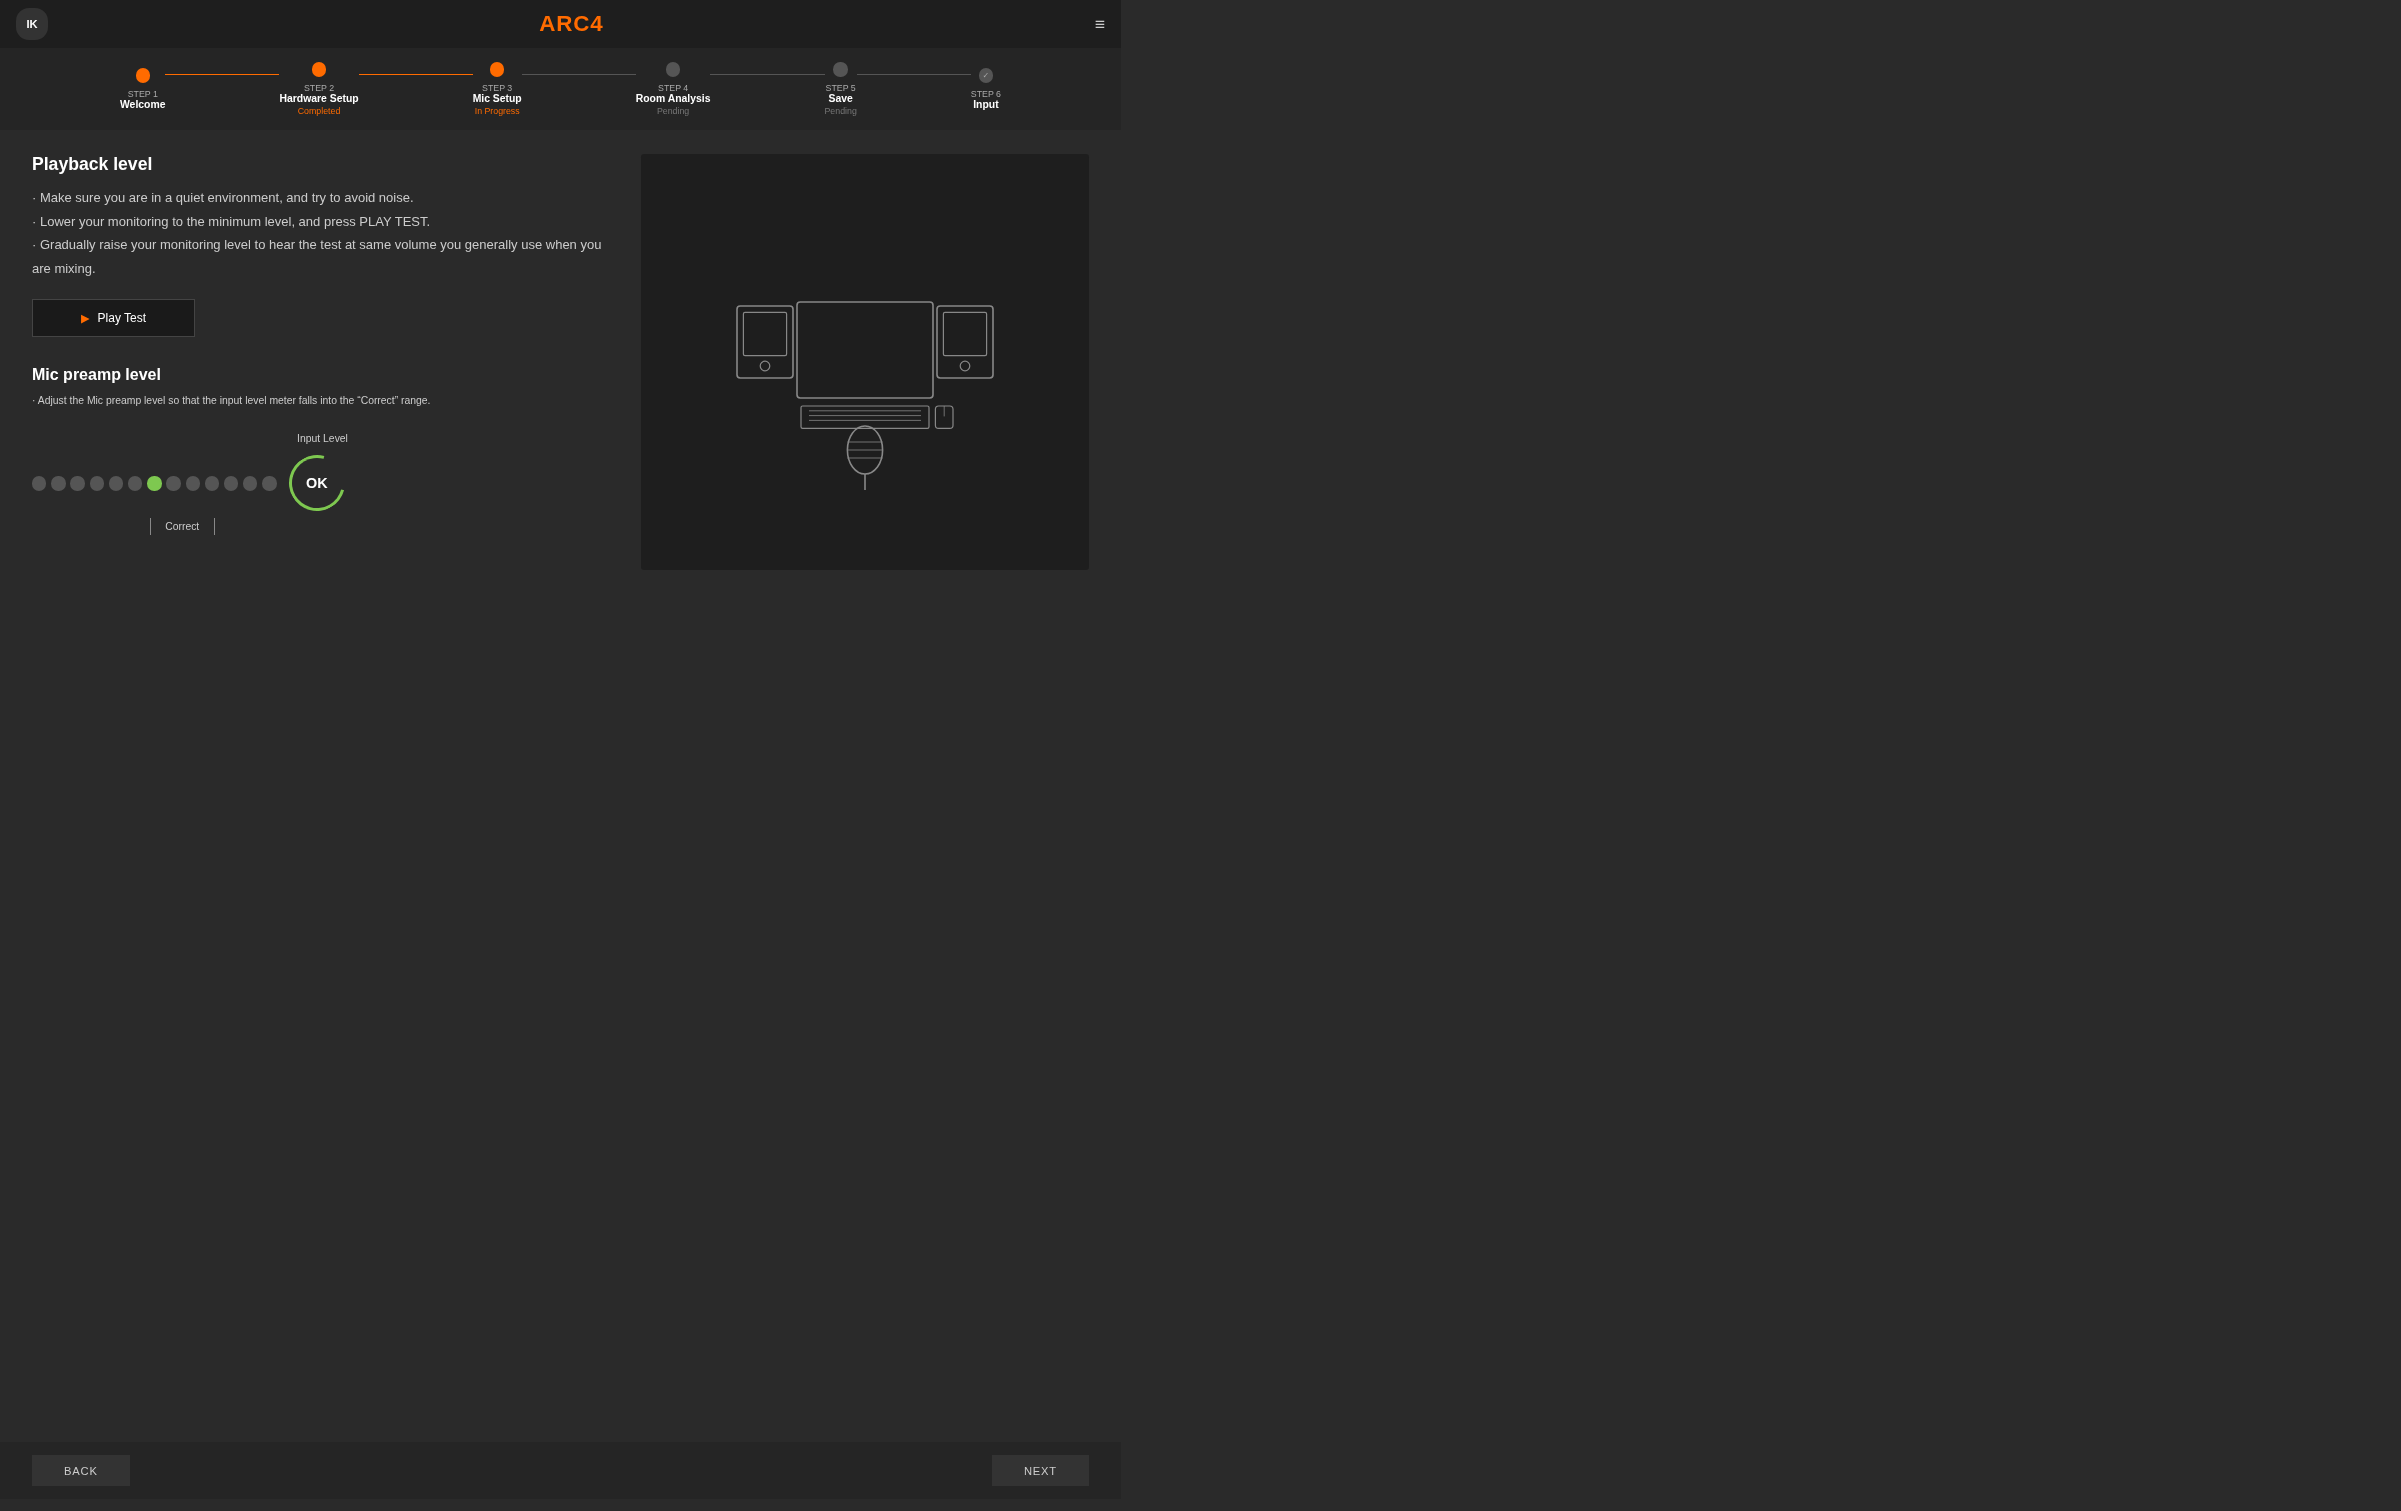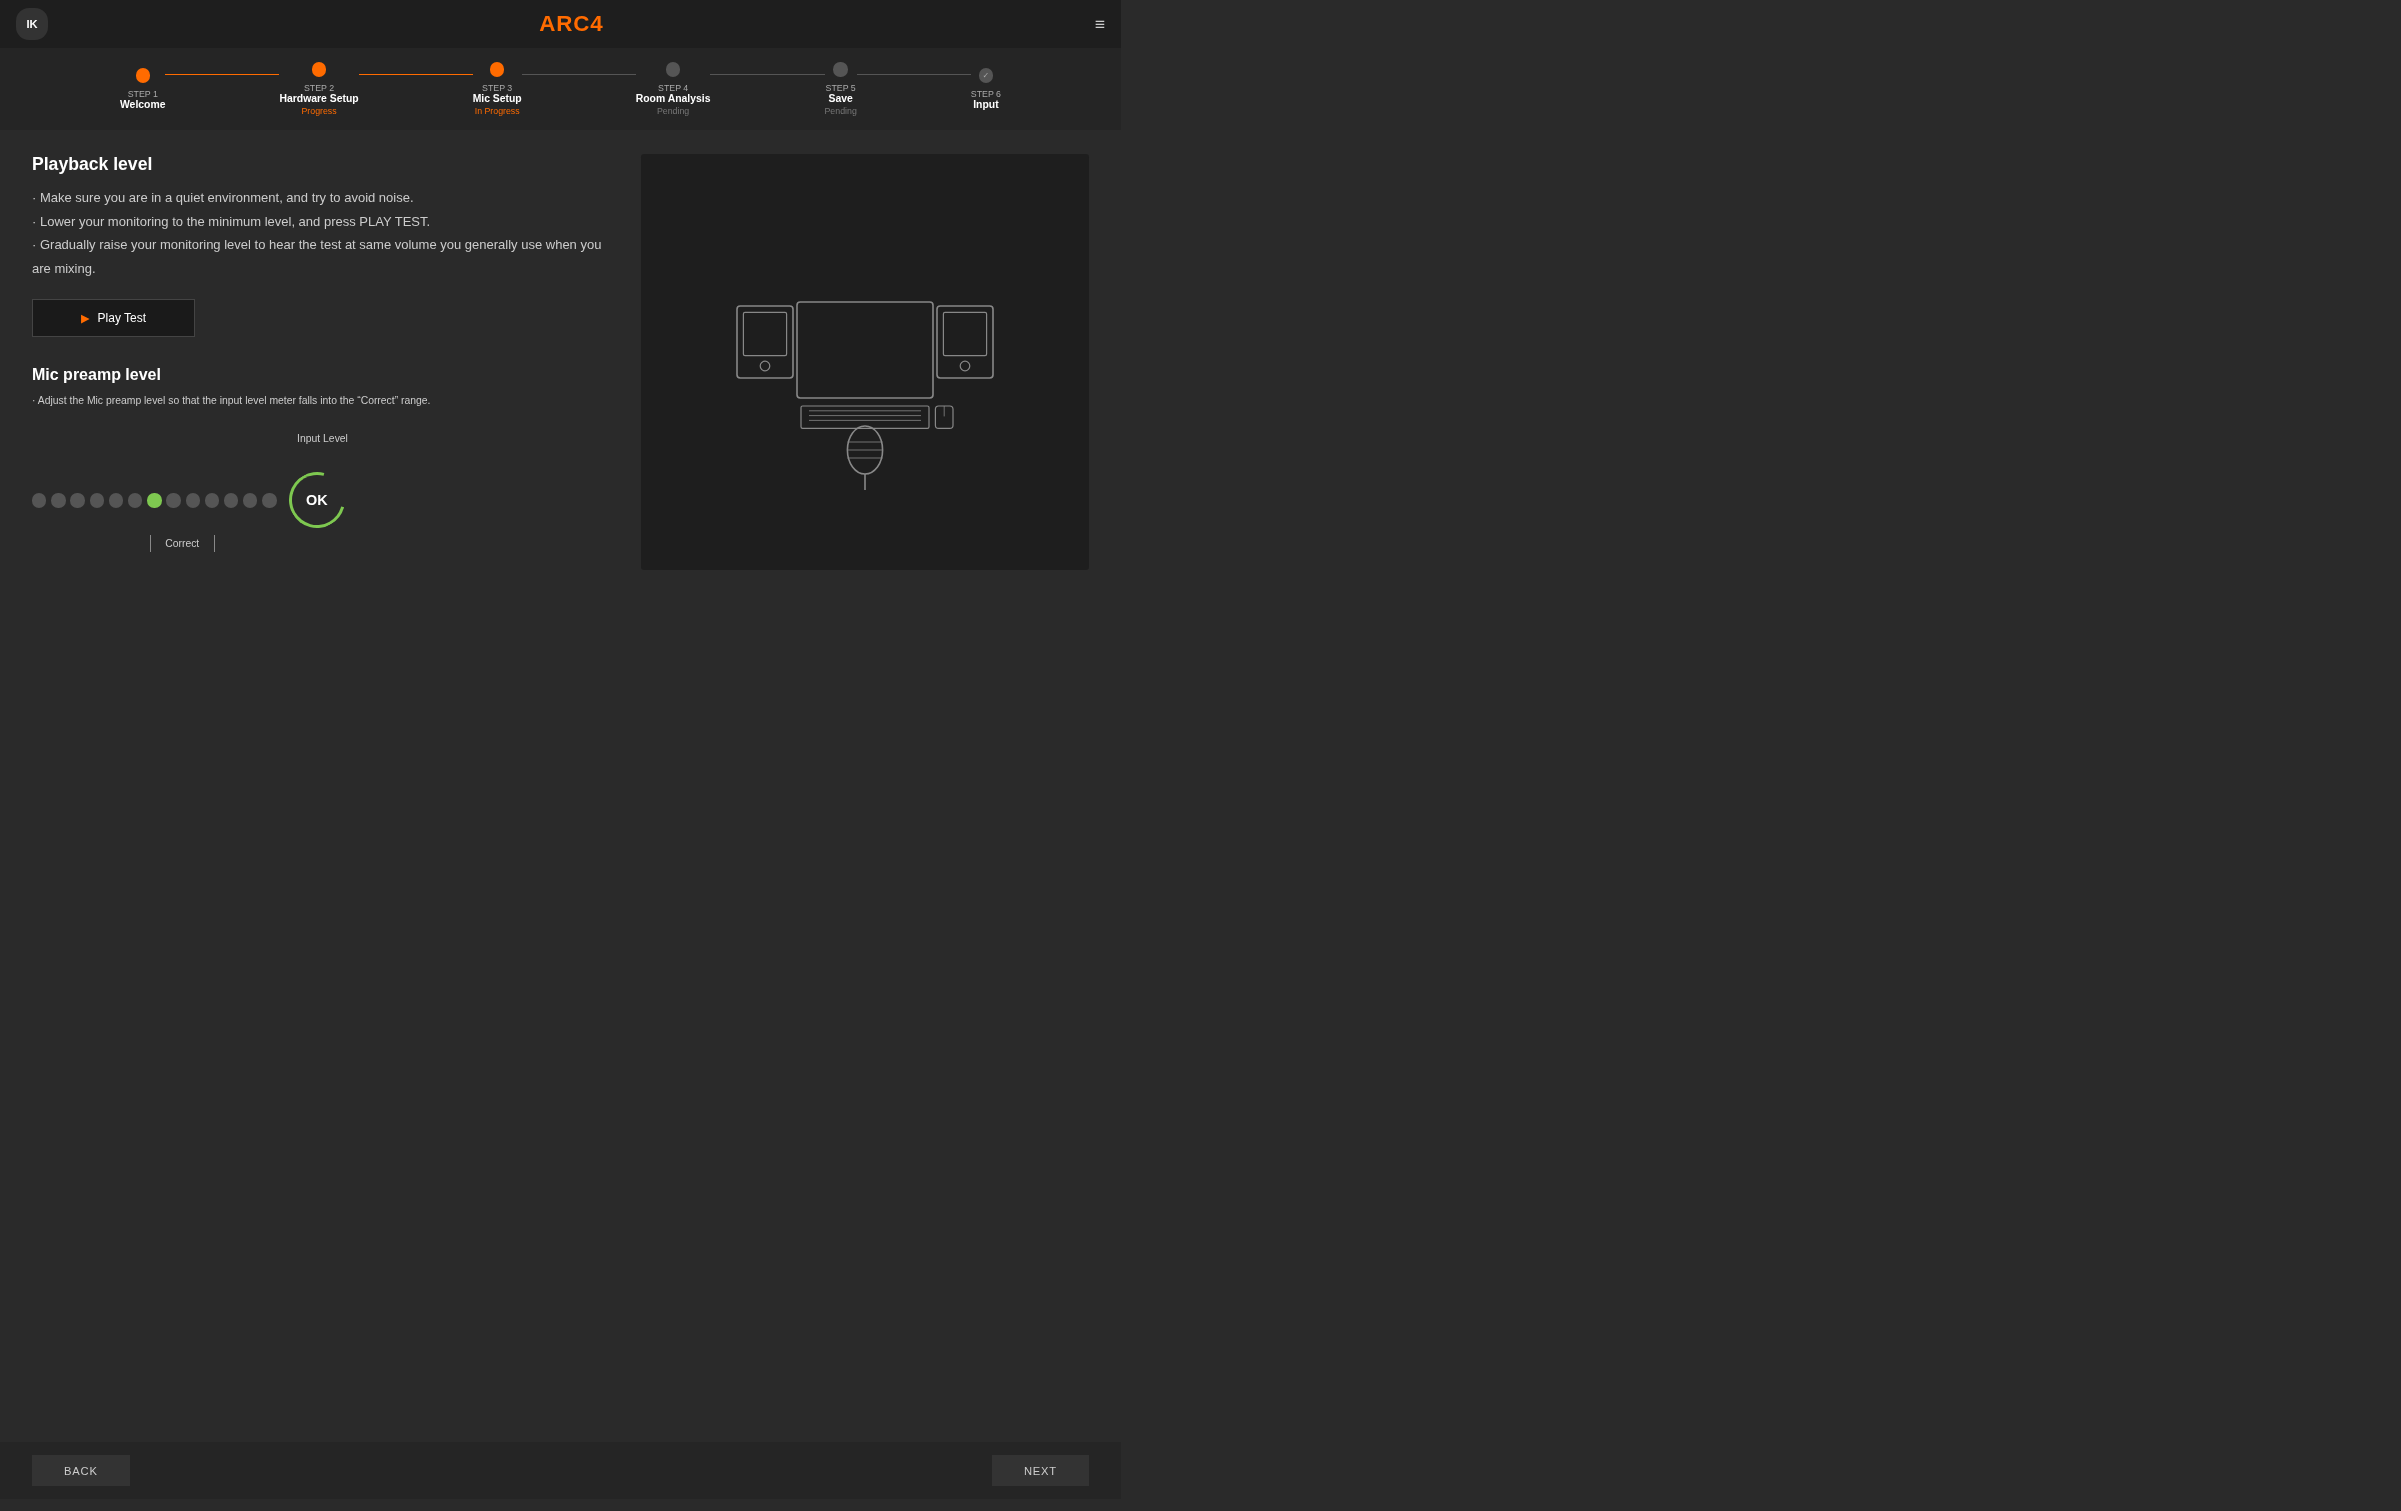--- a/index.html
+++ b/index.html
@@ -305,7 +305,7 @@
       <div class="step-info">
         <div class="step-number">STEP 2</div>
         <div class="step-name">Hardware Setup</div>
-        <div class="step-status completed">Progress</div>
+        <div class="step-status completed">Completed</div>
       </div>
     </div>
 

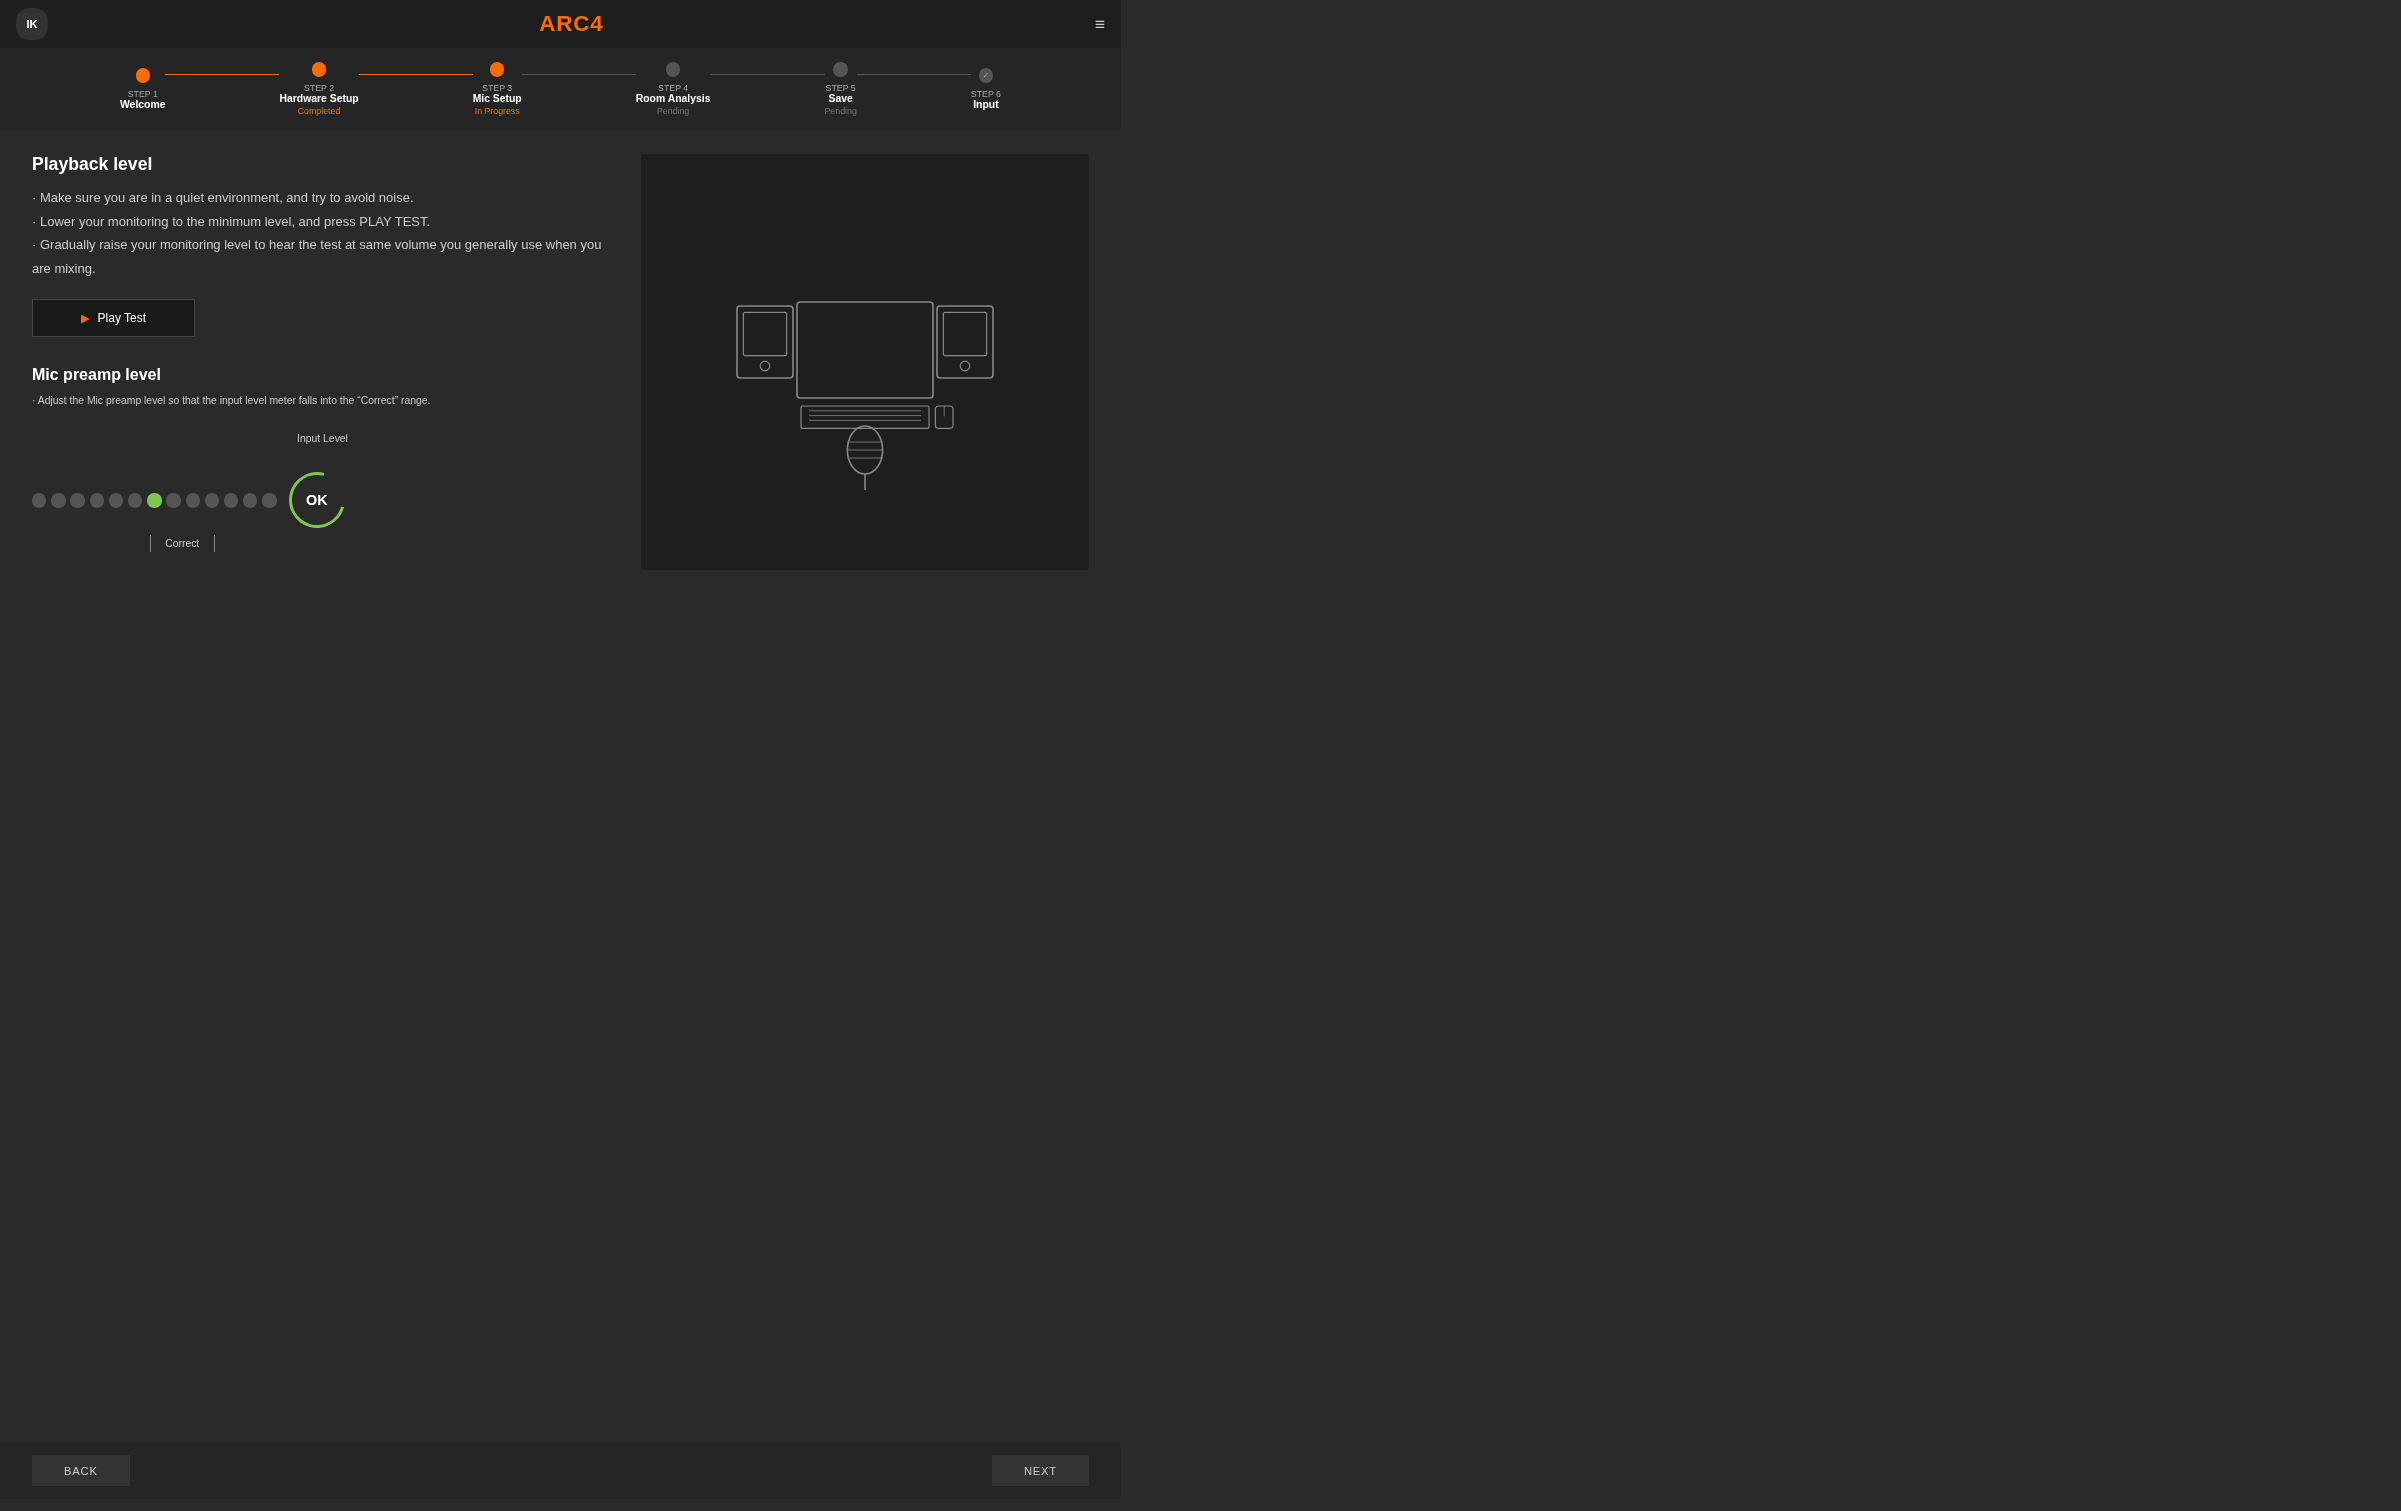--- a/index.html
+++ b/index.html
@@ -165,7 +165,7 @@
       font-size: 10.4px;
       color: #ccc;
       text-align: center;
-      margin-bottom: 28px;
+      margin-bottom: 11px;
     }
     .level-meter-row {
       display: flex;

